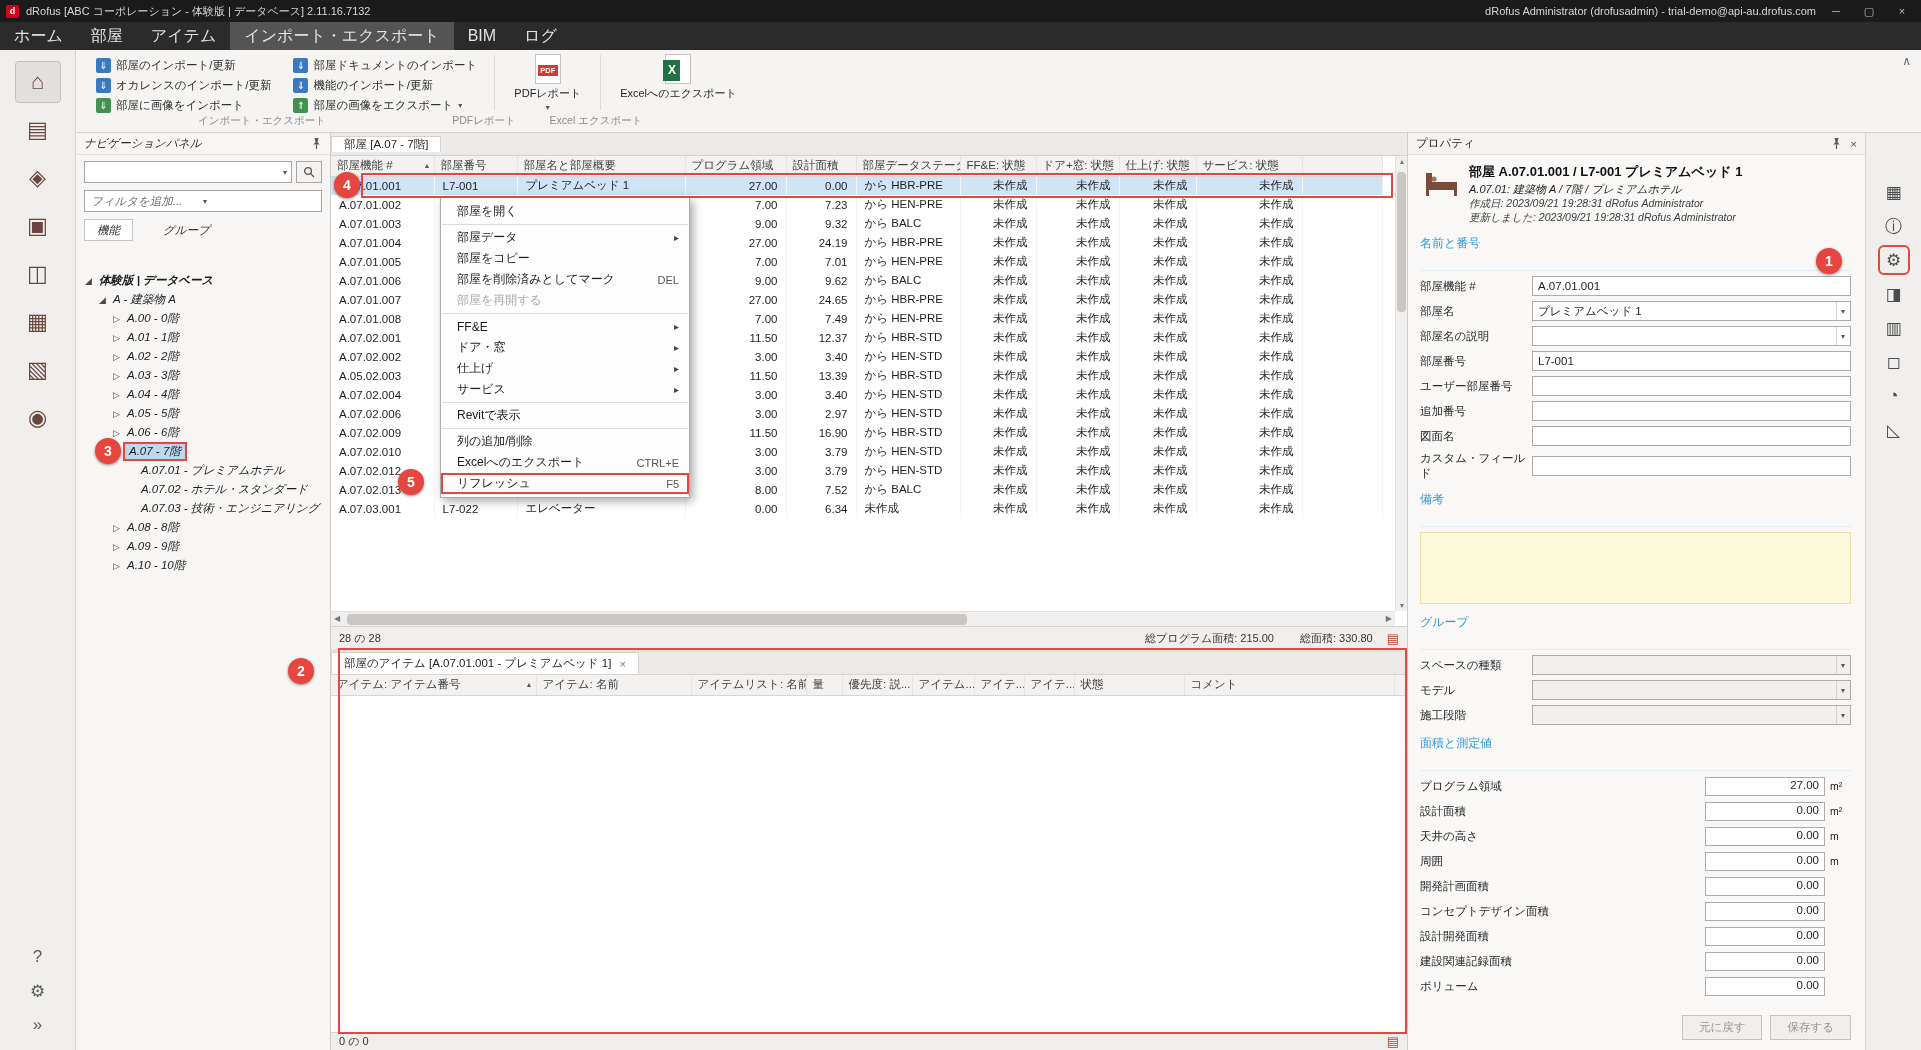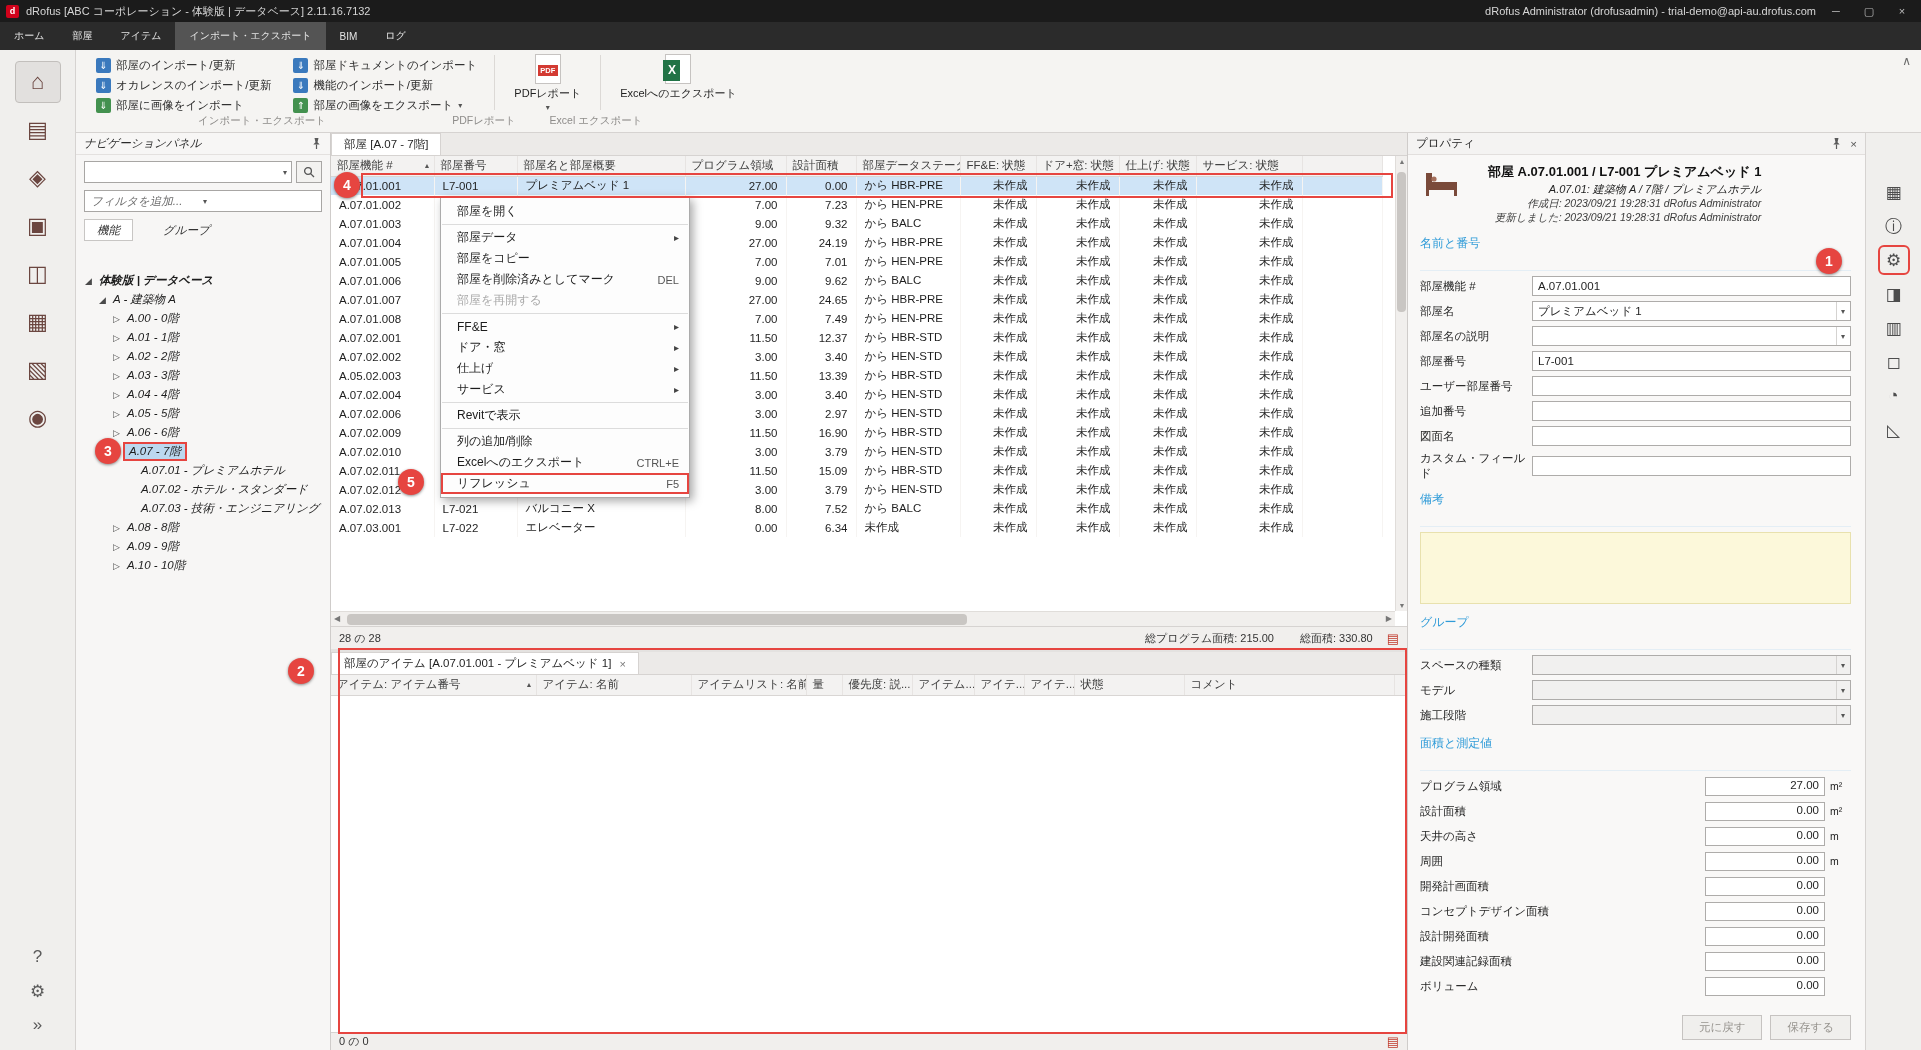--- a/index.html
+++ b/index.html
@@ -14,7 +14,7 @@
 
 
 .menubar{position:absolute;left:0;top:22px;right:0;height:28px;background:#2b2b2b;display:flex;align-items:stretch;color:#e4e4e4;z-index:10;}
-.mtab{padding:0 14px;display:flex;align-items:center;font-size:10px;}
+.mtab{padding:0 14px;display:flex;align-items:center;font-size:16px;}
 .mtab.active{background:#545454;}
 
 

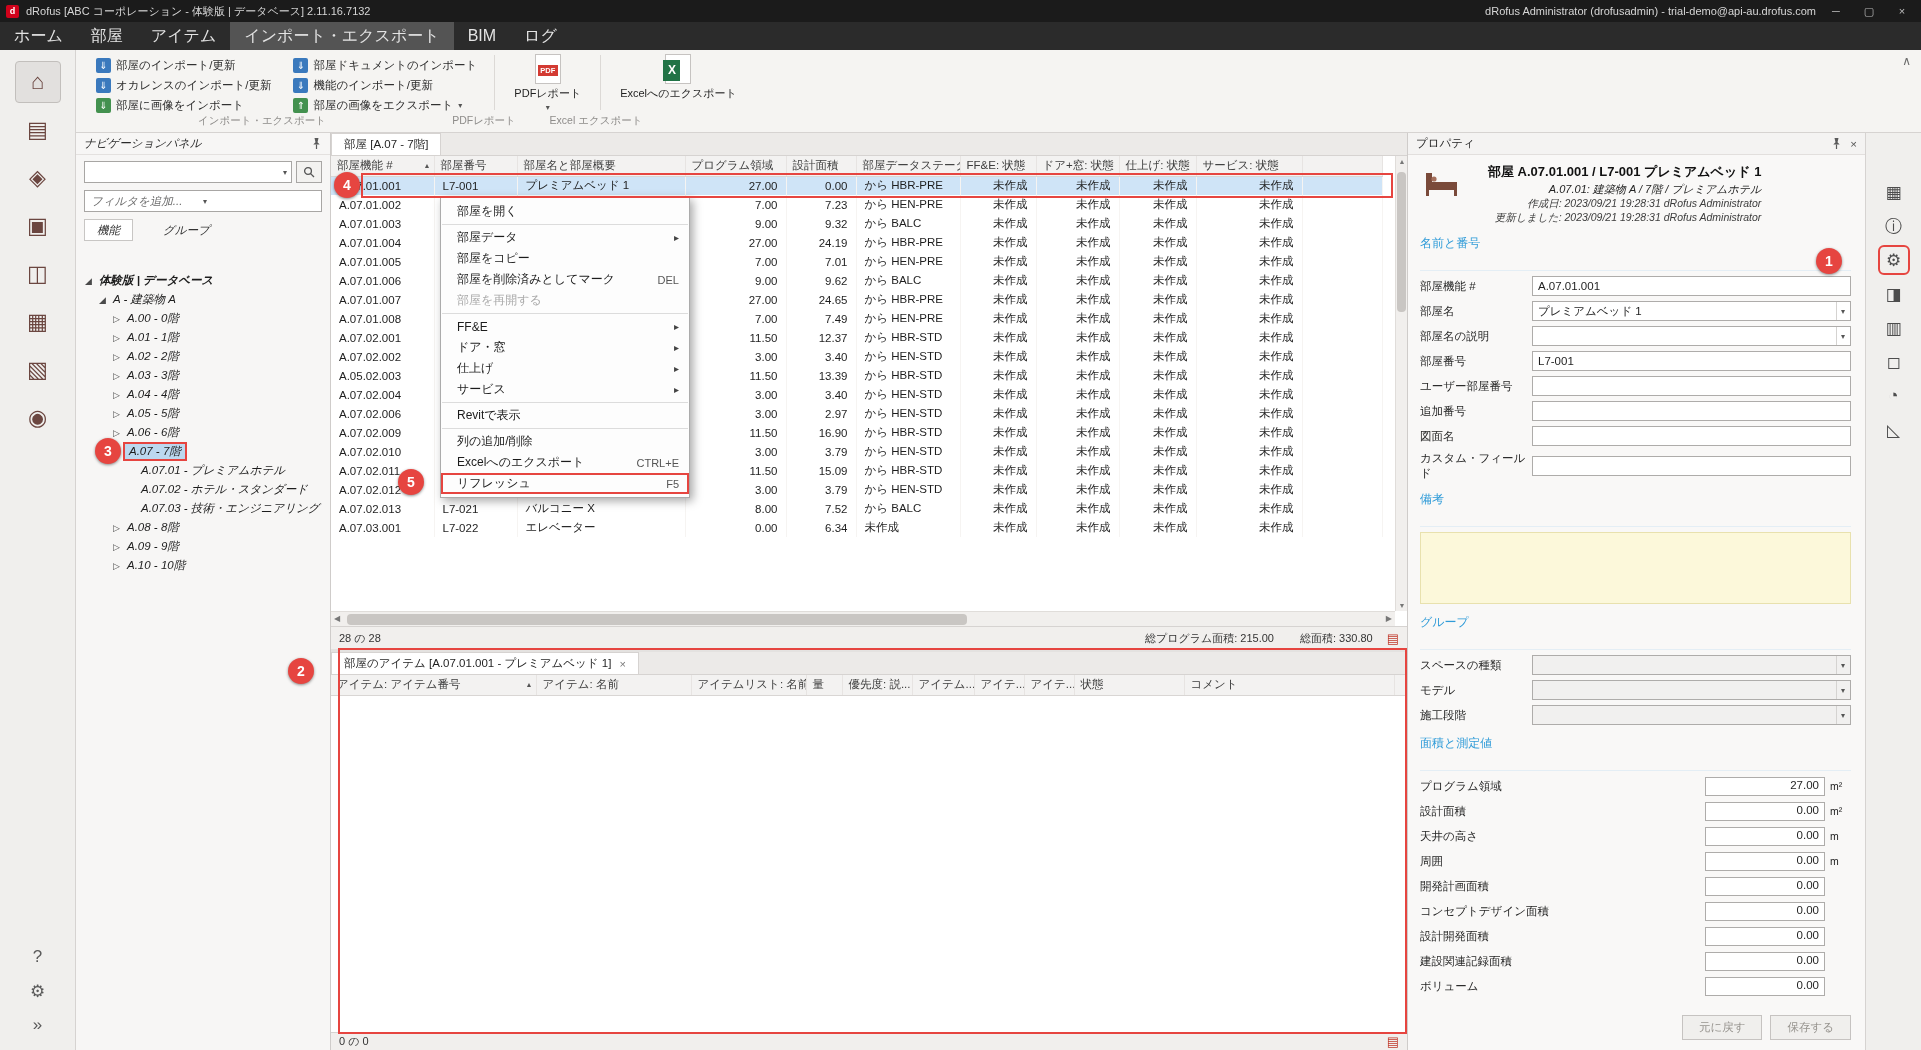--- a/index.html
+++ b/index.html
@@ -67,7 +67,7 @@
 
 
 .center{position:absolute;left:331px;top:133px;width:1076px;bottom:0;background:#fff;}
-.rooms-tabbar{position:absolute;left:0;top:0;right:0;height:23px;background:#eceae8;border-bottom:1px solid #d6d3d1;display:flex;}
+.rooms-tabbar{position:absolute;left:0;top:0;right:0;height:23px;background:#eceae8;border-bottom:1px solid #d6d3d1;display:flex;align-items:center;}
 .ctab{background:#fff;border:1px solid #d6d3d1;border-bottom:none;padding:0 12px;display:flex;align-items:center;font-size:11.5px;gap:8px;}
 .ctab .close{color:#777;font-size:11px;}
 .rooms-wrap{position:absolute;left:0;top:23px;width:1052px;height:439px;overflow:hidden;background:#fff;}

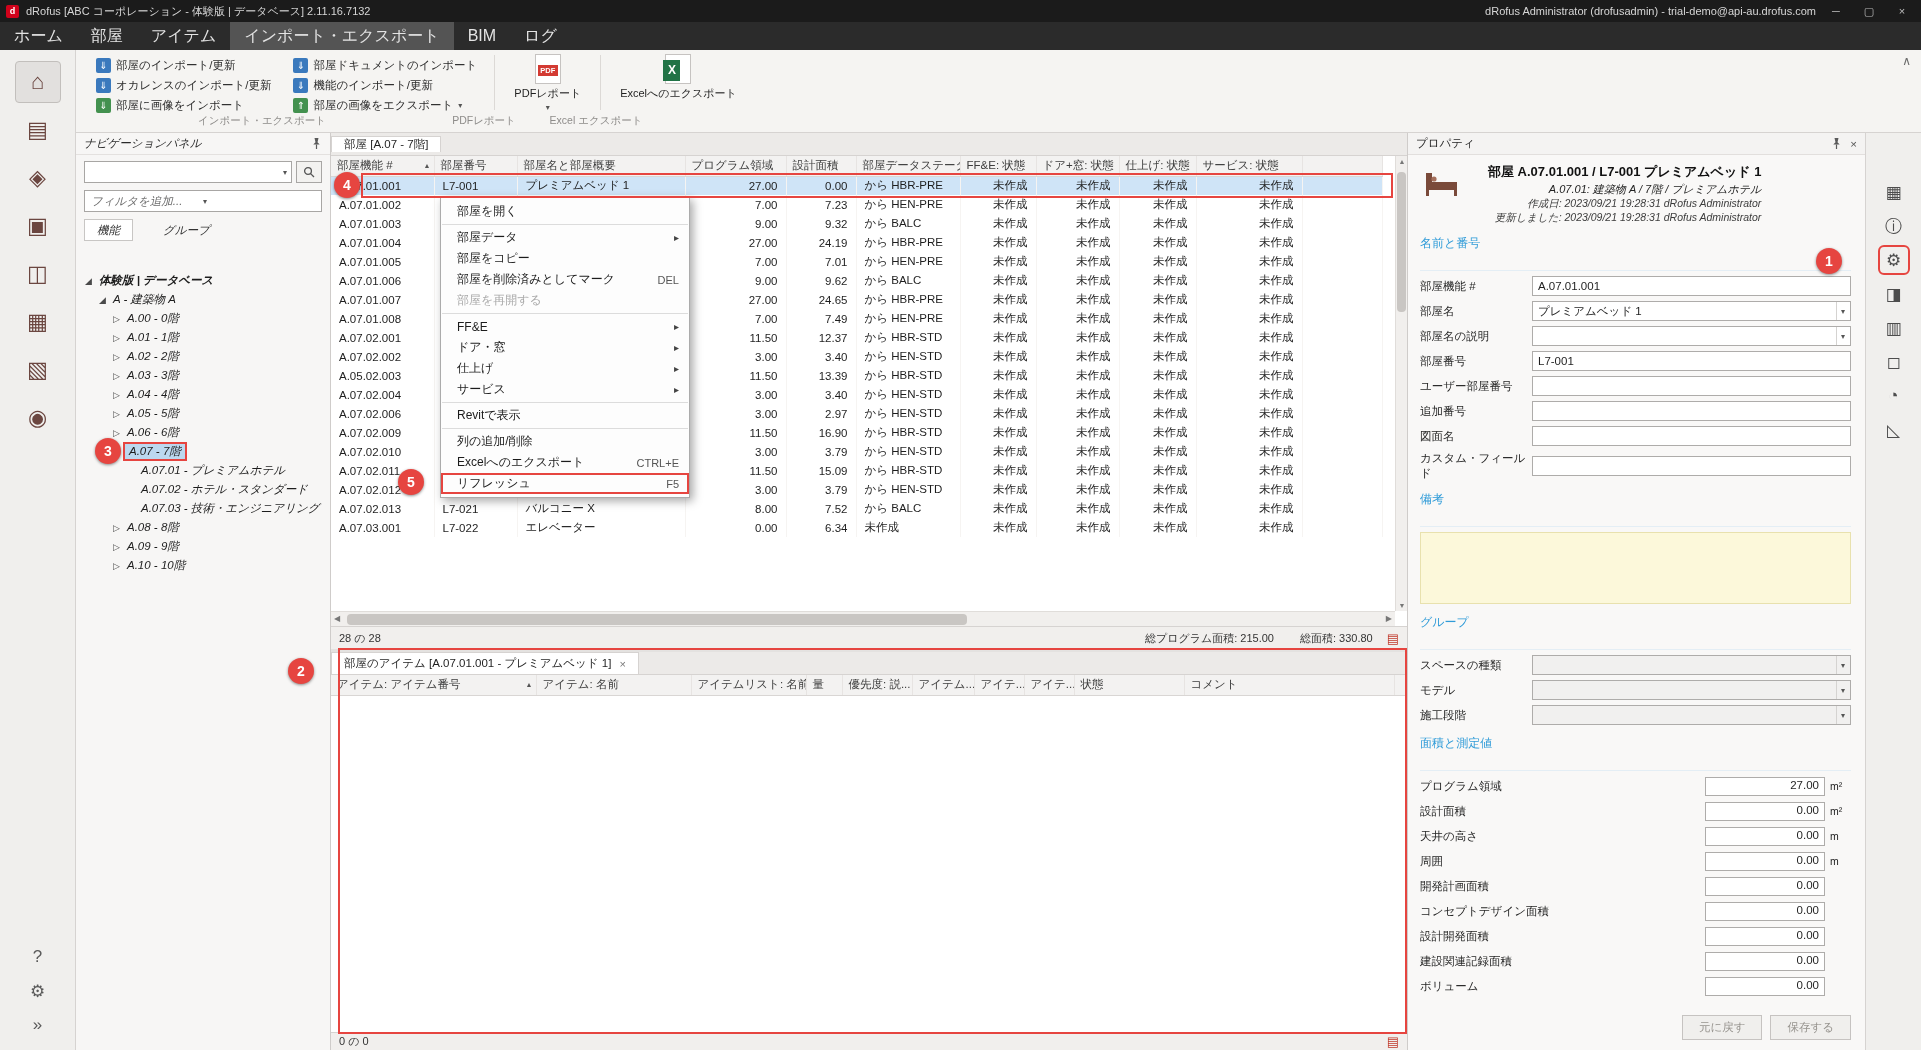--- a/index.html
+++ b/index.html
@@ -108,7 +108,7 @@
 .props-titlebar{height:22px;display:flex;align-items:center;padding:0 8px;font-size:11.5px;background:#f4f3f2;border-bottom:1px solid #e2dfdd;gap:8px;}
 .props-titlebar span.t{flex:1;}
 .props-scroll{position:absolute;top:22px;left:0;right:0;bottom:46px;padding:8px 14px 0 12px;overflow:hidden;}
-.room-head{display:flex;gap:26px;margin-bottom:4px;text-align:right;}
+.room-head{display:flex;gap:7px;margin-bottom:4px;}
 .room-ic{flex:none;width:42px;height:42px;display:flex;align-items:center;justify-content:center;}
 .rh-t1{font-size:13px;font-weight:bold;color:#111;margin-bottom:1px;}
 .rh-t2{font-size:11px;font-style:italic;color:#222;}

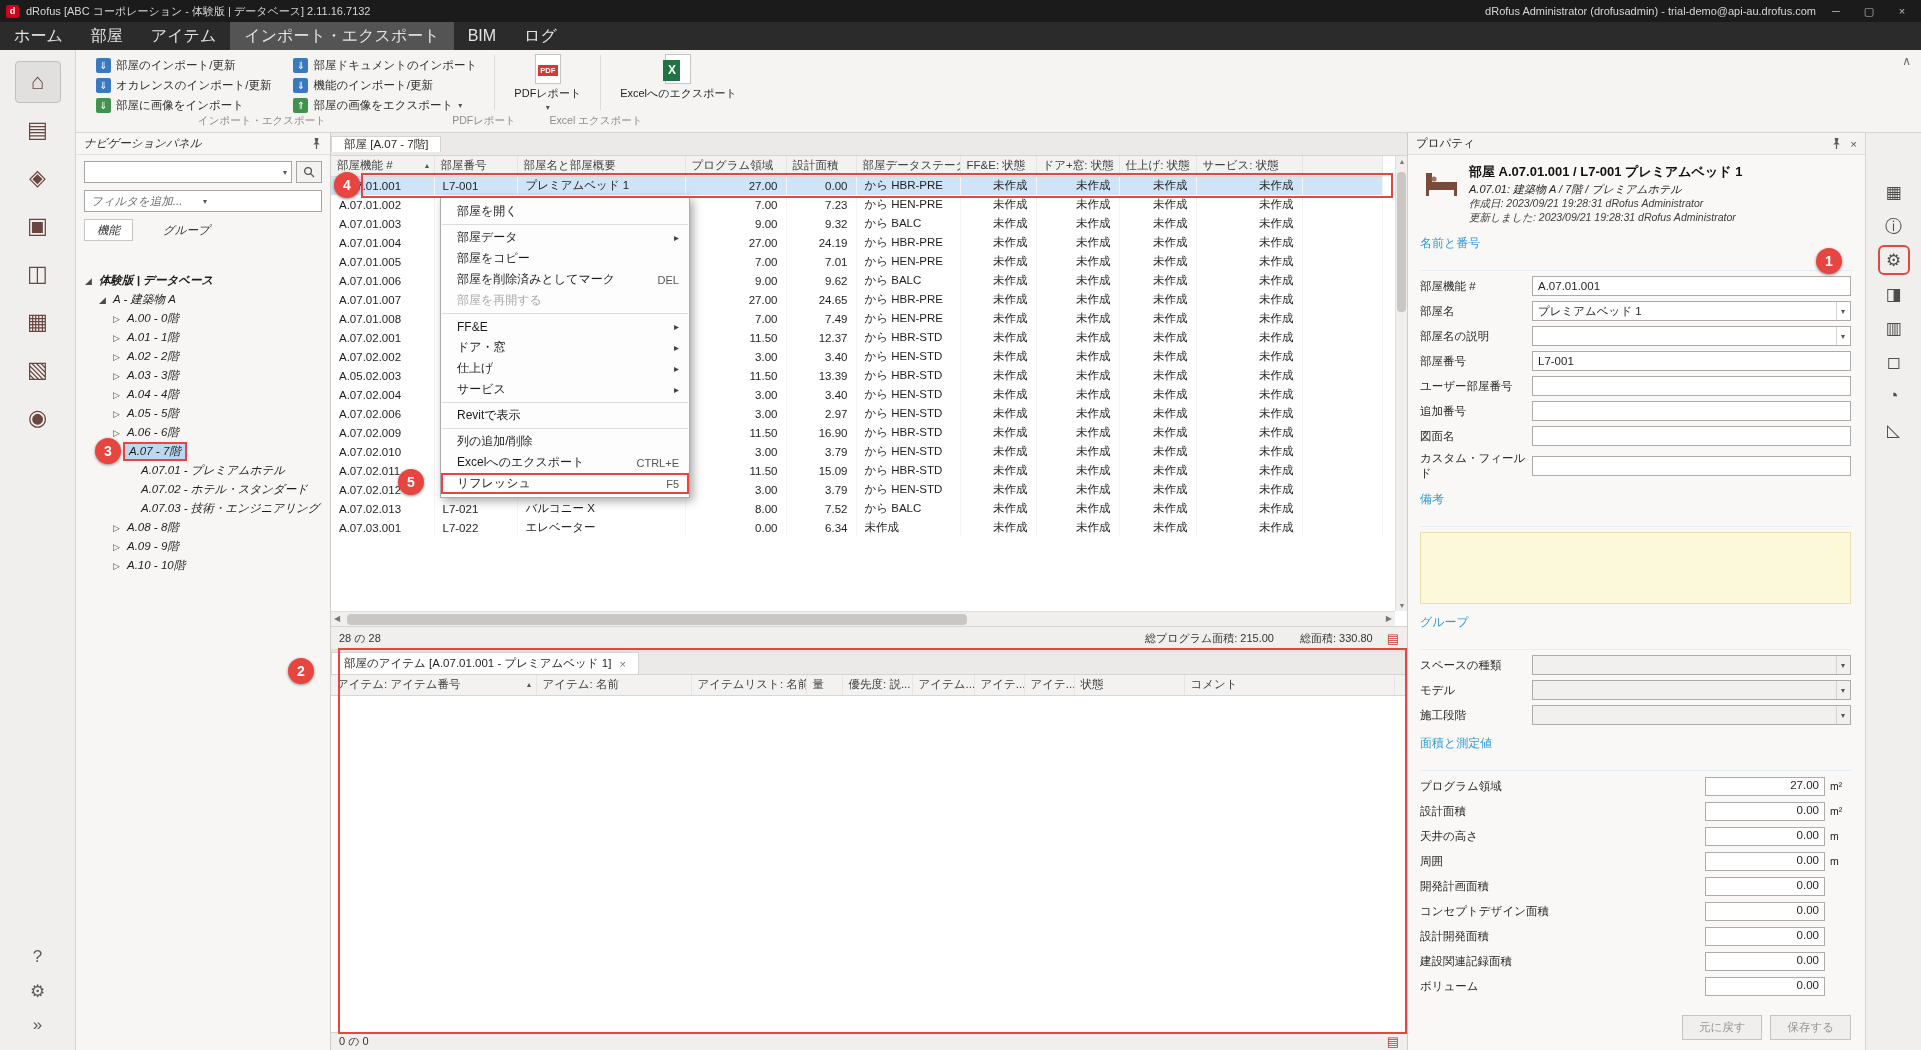--- a/index.html
+++ b/index.html
@@ -565,19 +565,6 @@
             <td></td>
           </tr>
           <tr>
-            <td>A.07.02.011</td>
-            <td>L7-019</td>
-            <td>ベッド 6</td>
-            <td class="r">11.50</td>
-            <td class="r">15.09</td>
-            <td>から HBR-STD</td>
-            <td class="r">未作成</td>
-            <td class="r">未作成</td>
-            <td class="r">未作成</td>
-            <td class="r">未作成</td>
-            <td></td>
-          </tr>
-          <tr>
             <td>A.07.02.012</td>
             <td>L7-020</td>
             <td>トイレ付 浴室 6</td>

